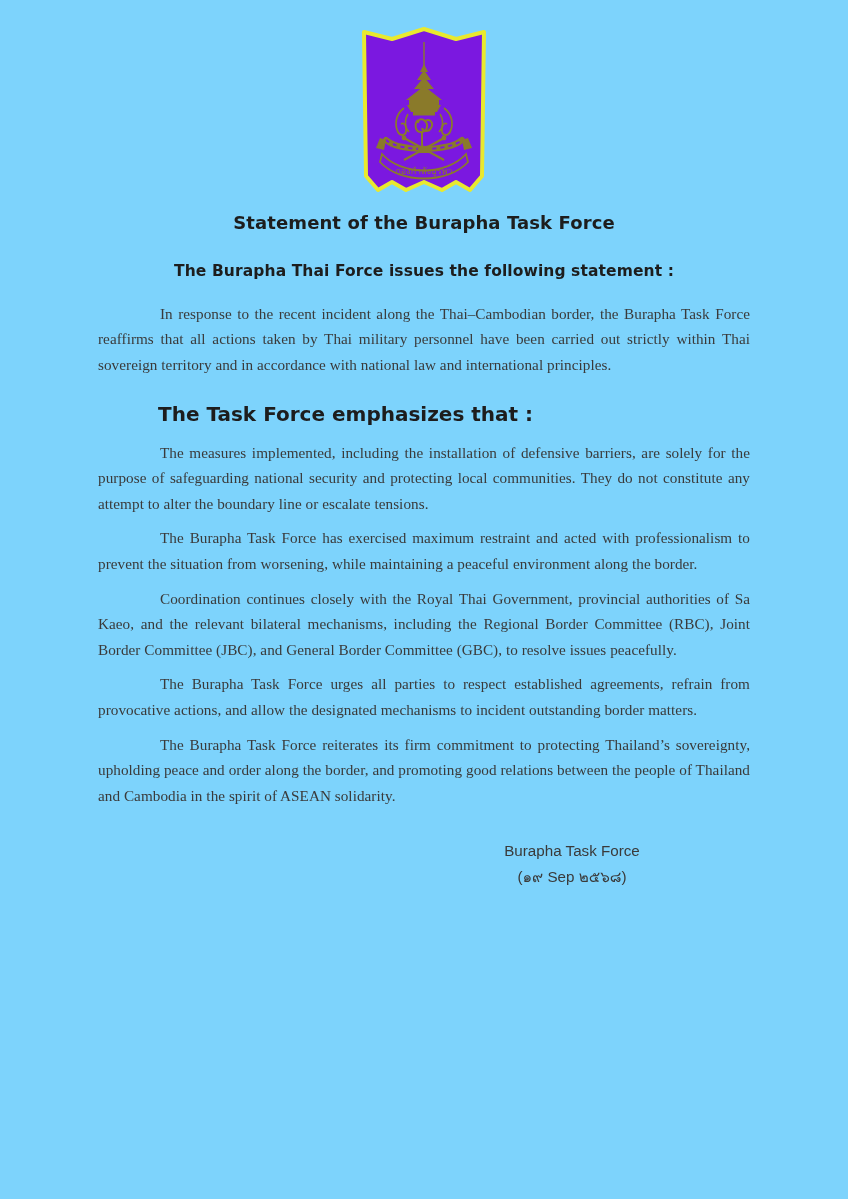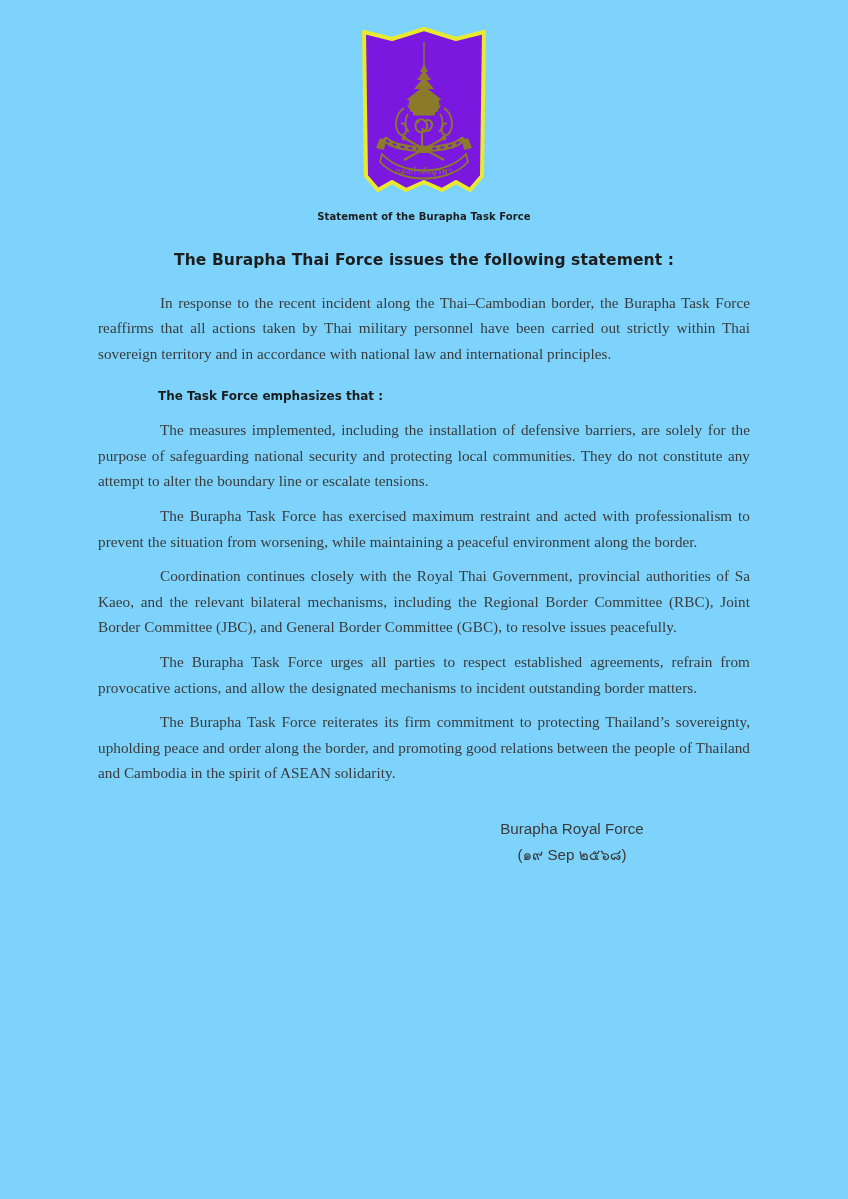--- a/index.html
+++ b/index.html
@@ -44,7 +44,7 @@
   }
   .doc-title {
     font-family: "DejaVu Sans", sans-serif;
-    font-size: 10px;
+    font-size: 18px;
     font-weight: 700;
     color: #1d1d1d;
     letter-spacing: 0.1px;

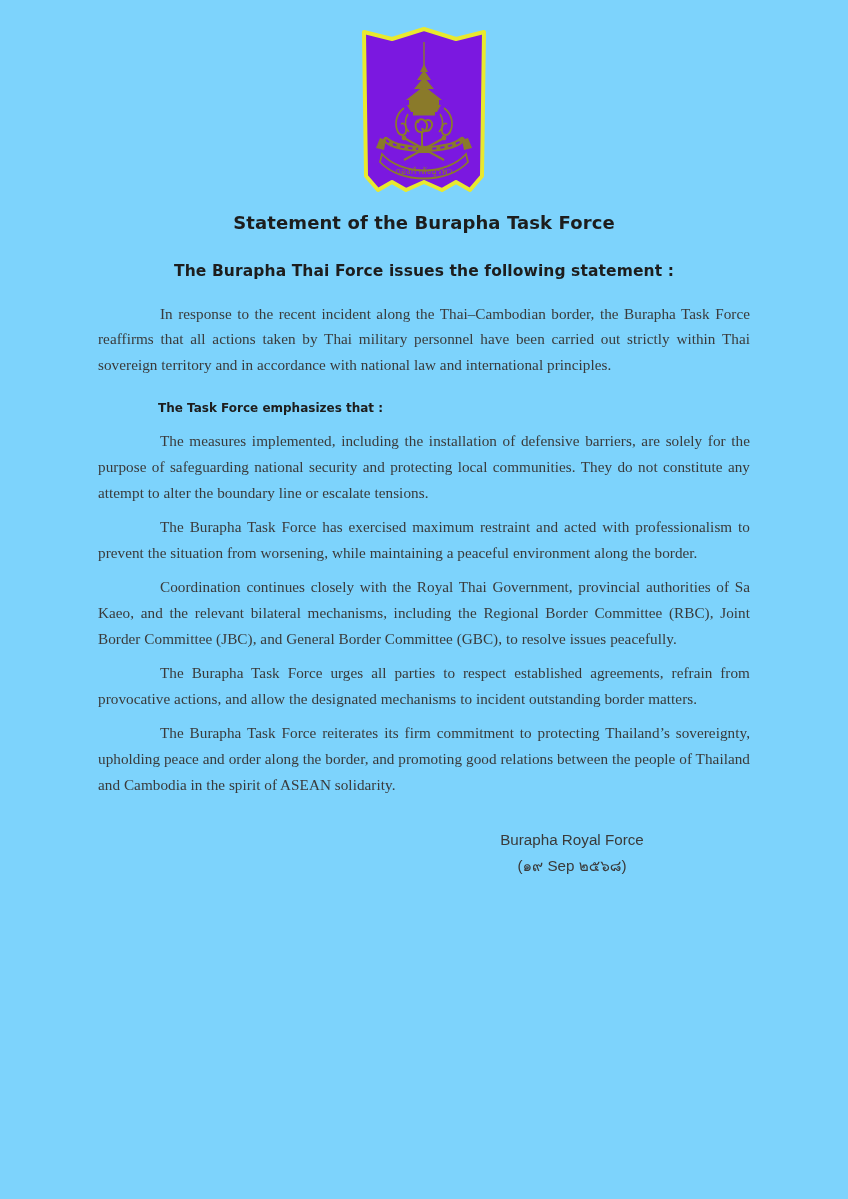--- a/index.html
+++ b/index.html
@@ -82,7 +82,7 @@
 
   .section-head {
     font-family: "DejaVu Sans", sans-serif;
-    font-size: 12px;
+    font-size: 20px;
     font-weight: 700;
     color: #1d1d1d;
     margin: 22px 0 12px 0;

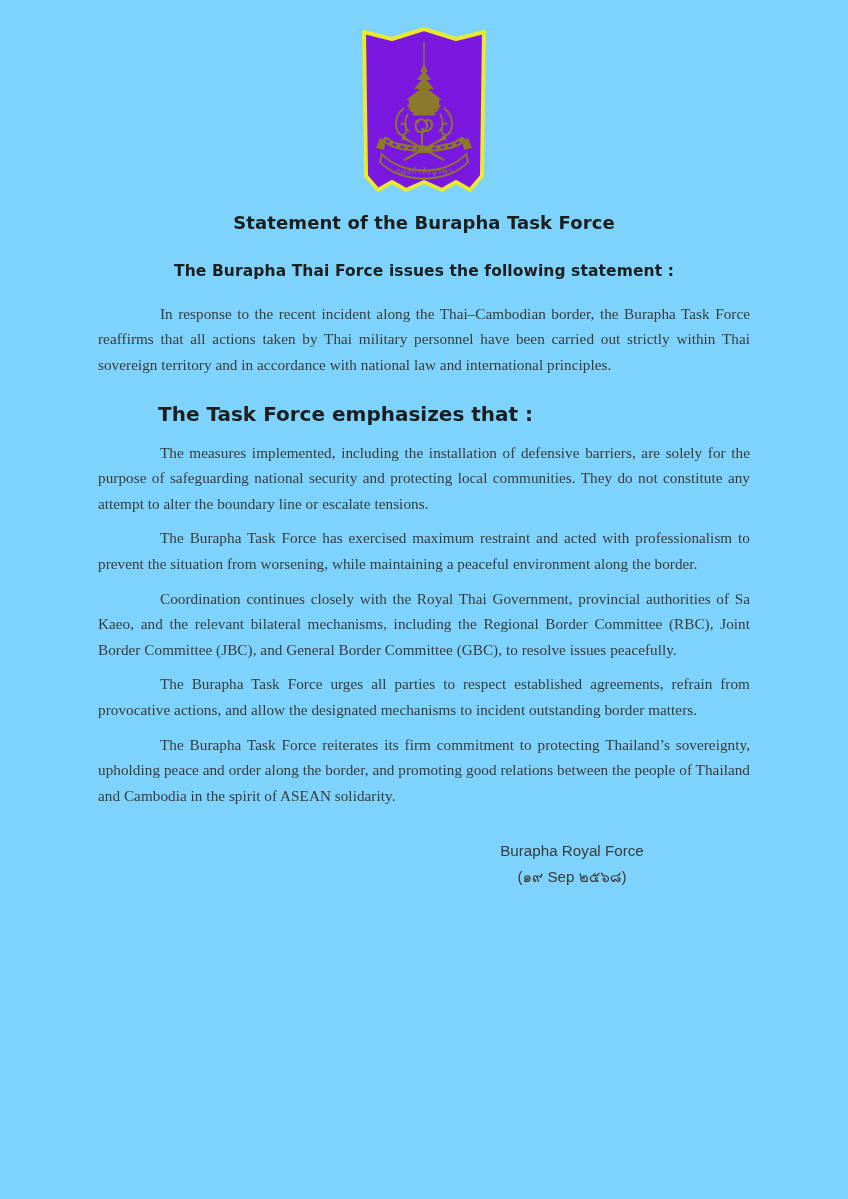--- a/index.html
+++ b/index.html
@@ -188,7 +188,7 @@
 
   <div class="signature">
     <div class="sign-inner">
-      <div class="sign-name">Burapha Royal Force</div>
+      <div class="sign-name">Burapha Task Force</div>
       <div class="sign-date">(๑๙ Sep ๒๕๖๘)</div>
     </div>
   </div>

